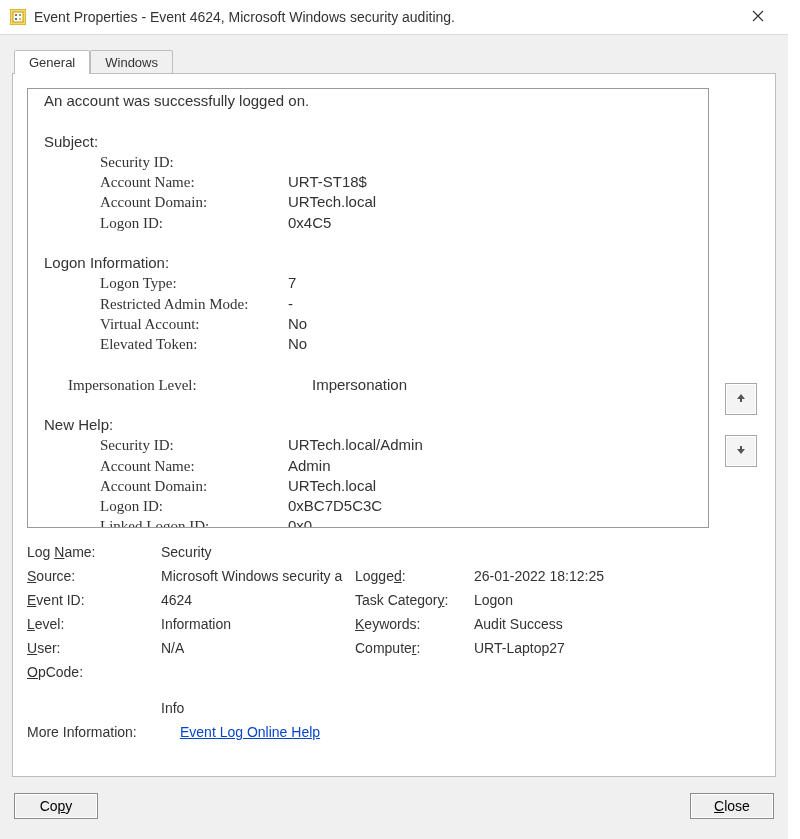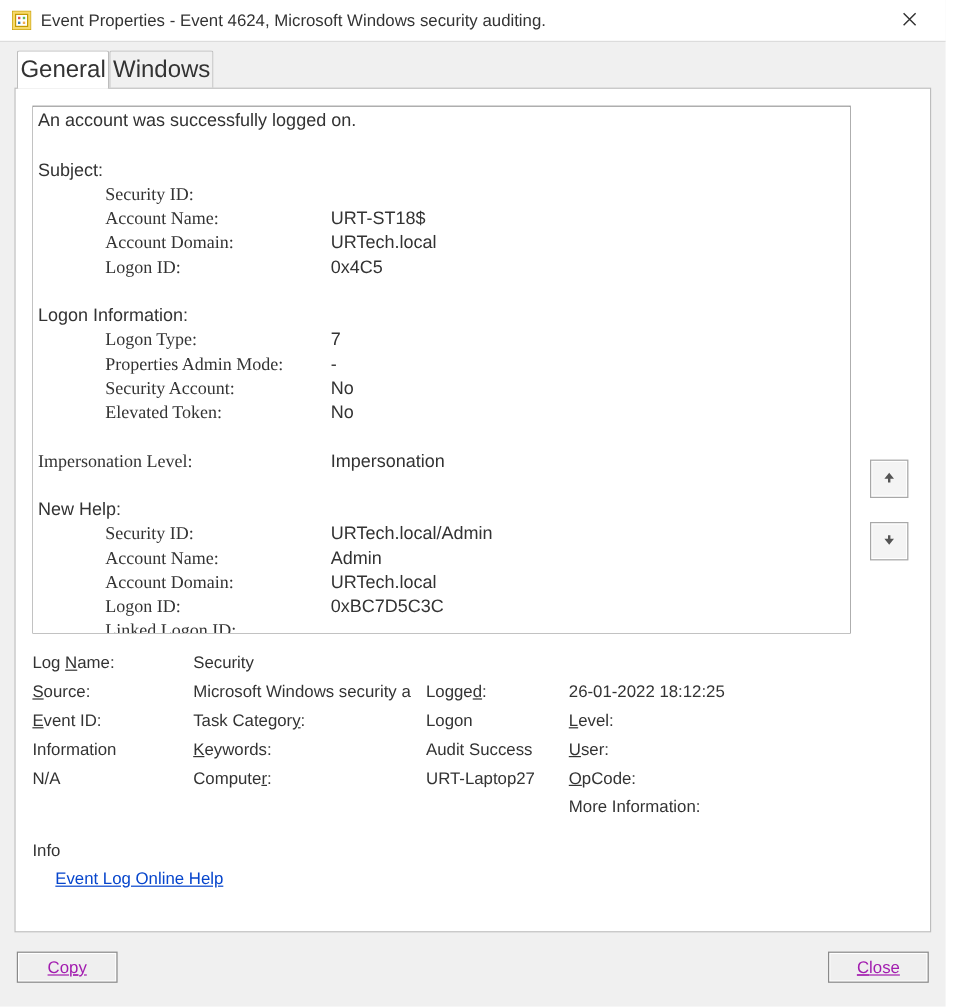--- a/index.html
+++ b/index.html
@@ -63,14 +63,14 @@
     margin-left: 2px;
   }
   .tab {
-    padding: 4px 2px;
+    padding: 4px 14px;
     border: 1px solid #bdbdbd;
     border-bottom: none;
     background: #f0f0f0;
     position: relative;
     top: 1px;
     border-radius: 2px 2px 0 0;
-    font-size: 20px;
+    font-size: 13px;
     color: #333;
     cursor: pointer;
   }

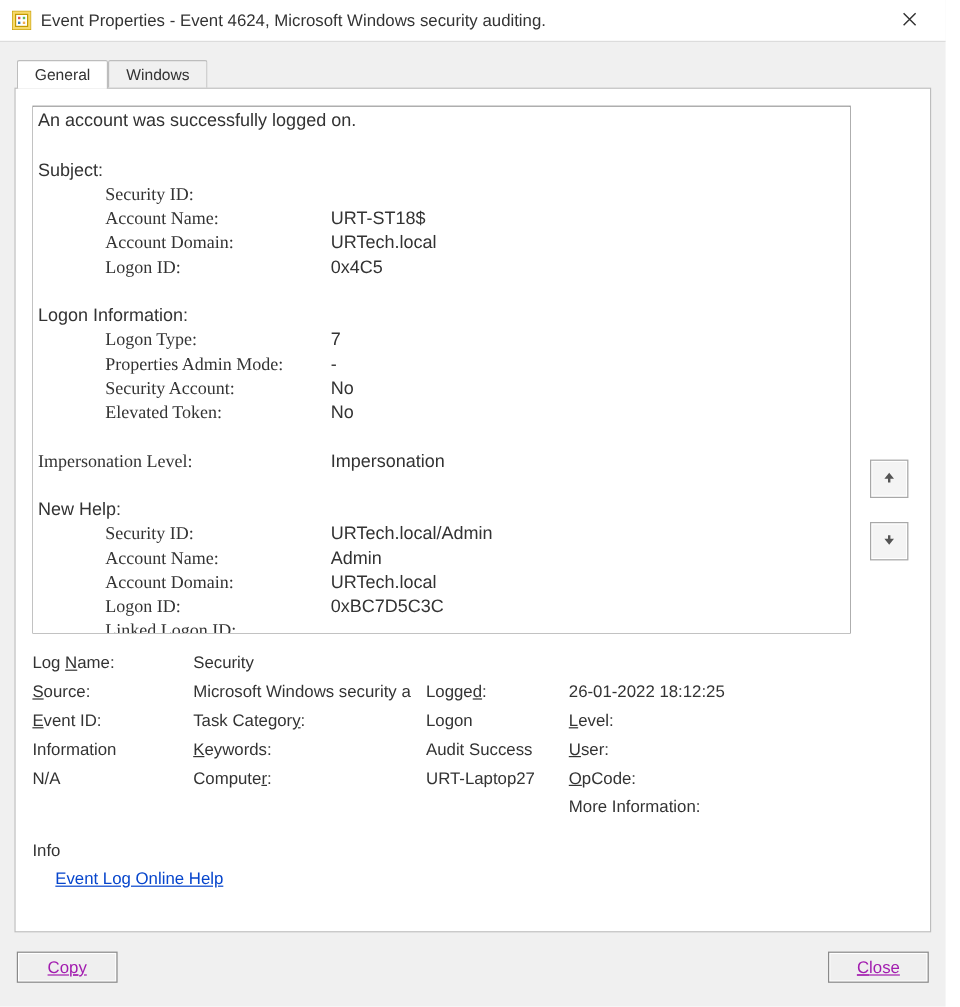--- a/index.html
+++ b/index.html
@@ -125,7 +125,7 @@
     background: #ffffff;
     height: 440px;
     overflow-y: scroll;
-    padding: 2px 8px 6px 4px;
+    padding: 2px 8px 6px 16px;
     font-size: 15px;
     line-height: 1.35;
     color: #333;

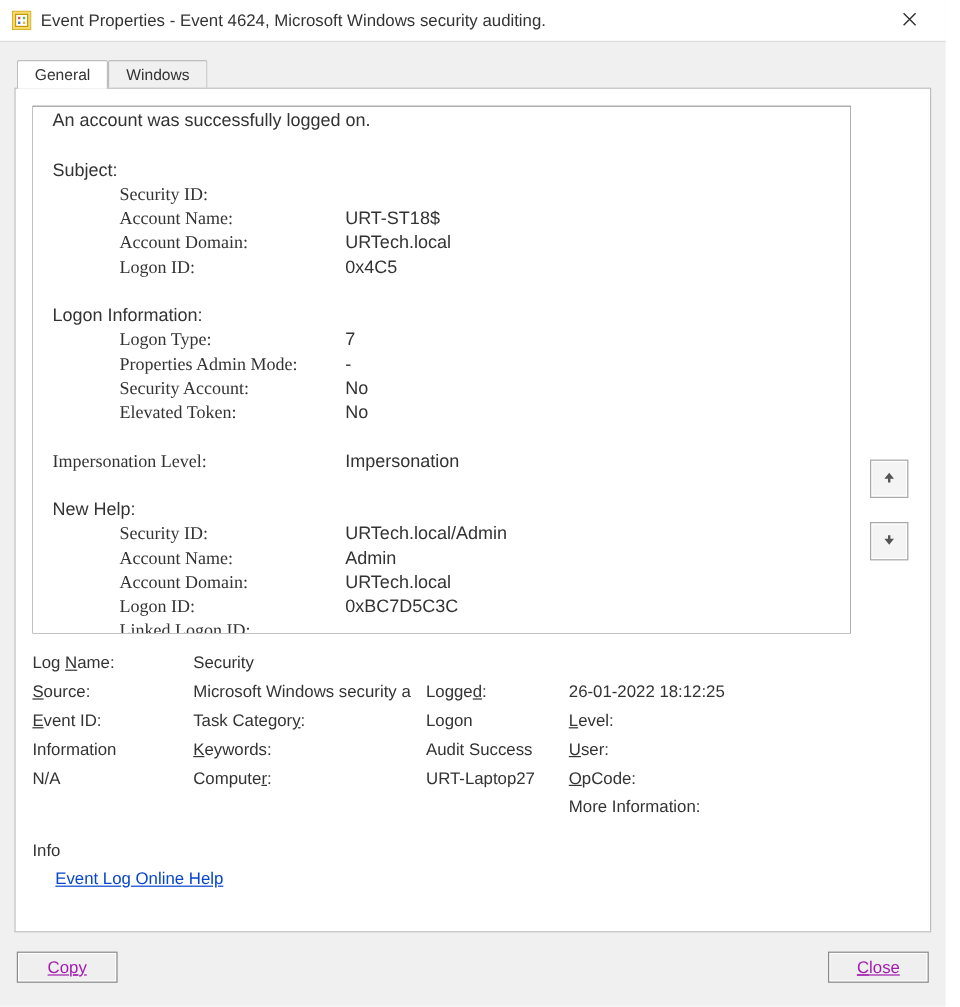--- a/index.html
+++ b/index.html
@@ -247,7 +247,7 @@
               </div>
             <div class="kv-row">
                 <span class="kv-ind"></span>
-                <span class="kv-k">Properties Admin Mode:</span>
+                <span class="kv-k">Restricted Admin Mode:</span>
                 <span class="kv-v">-</span>
               </div>
             <div class="kv-row">

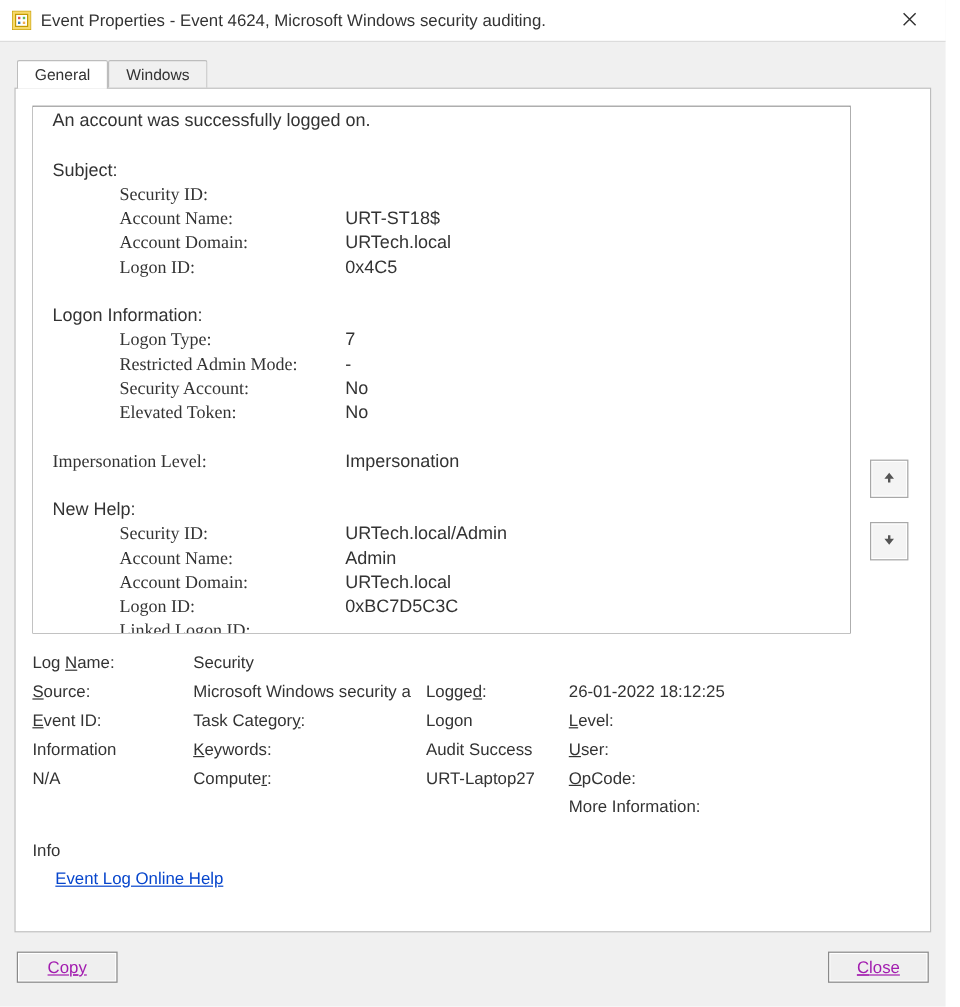--- a/index.html
+++ b/index.html
@@ -252,7 +252,7 @@
               </div>
             <div class="kv-row">
                 <span class="kv-ind"></span>
-                <span class="kv-k">Security Account:</span>
+                <span class="kv-k">Virtual Account:</span>
                 <span class="kv-v">No</span>
               </div>
             <div class="kv-row">

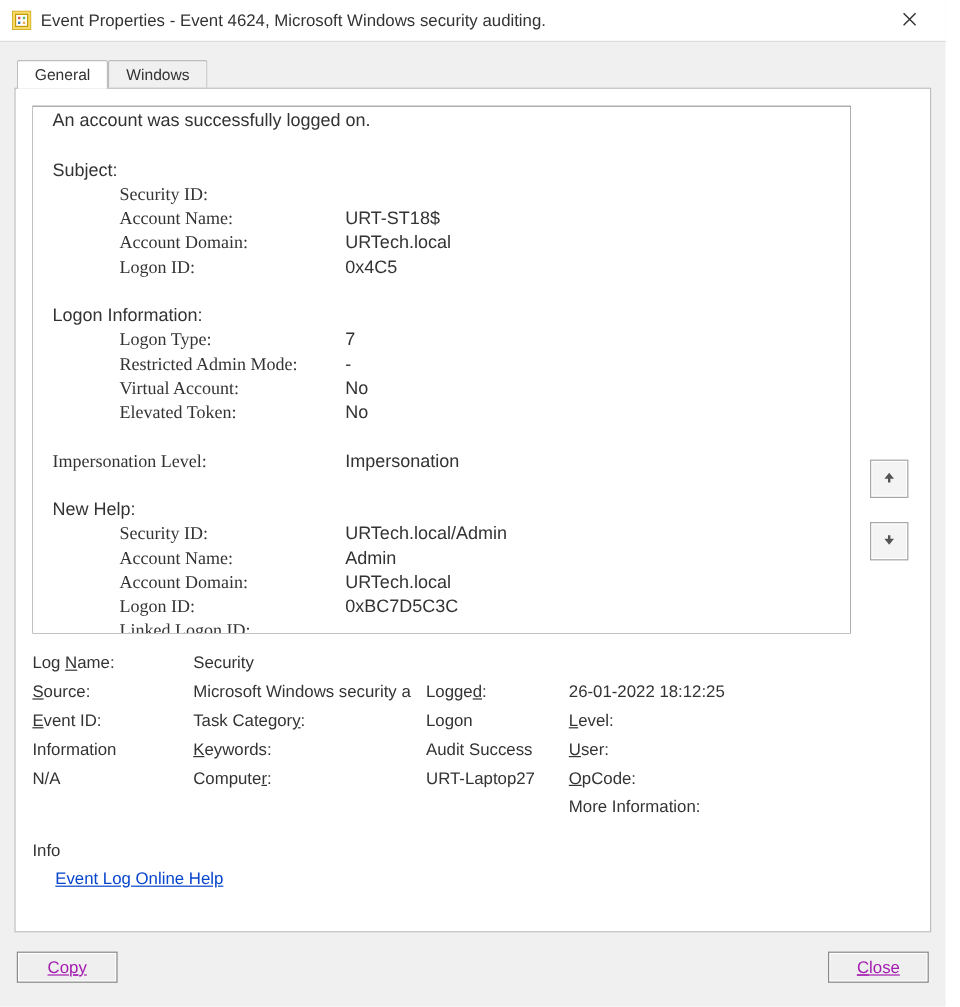--- a/index.html
+++ b/index.html
@@ -263,7 +263,7 @@
             <div class="line">&nbsp;</div>
 
             <div class="kv-row">
-                <span class="kv-k" style="width:244px;flex:0 0 244px;">Impersonation Level:</span>
+                <span class="kv-k" style="width:244px;flex:0 0 244px;margin-left:24px;">Impersonation Level:</span>
                 <span class="kv-v">Impersonation</span>
               </div>
             <div class="line">&nbsp;</div>

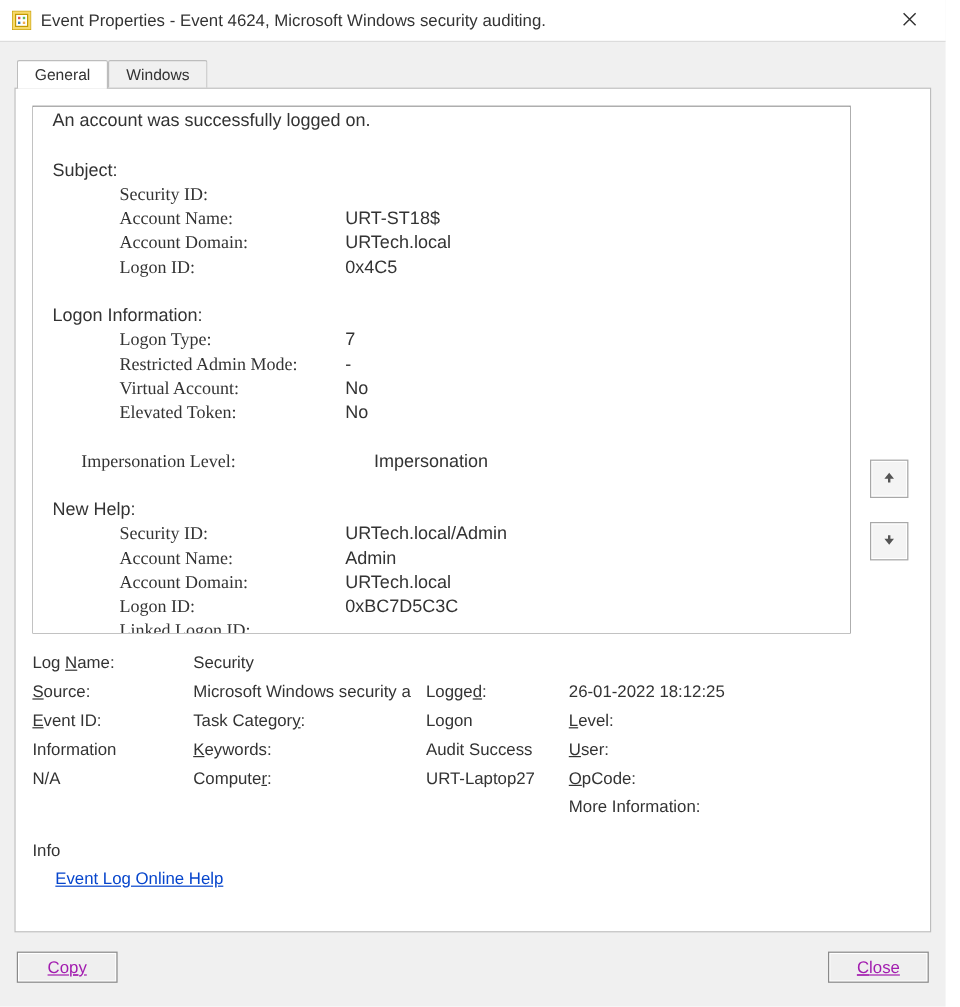--- a/index.html
+++ b/index.html
@@ -292,6 +292,7 @@
             <div class="kv-row">
                 <span class="kv-ind"></span>
                 <span class="kv-k">Linked Logon ID:</span>
+                <span class="kv-v"> 0x0</span>
               </div>
 
           </div>

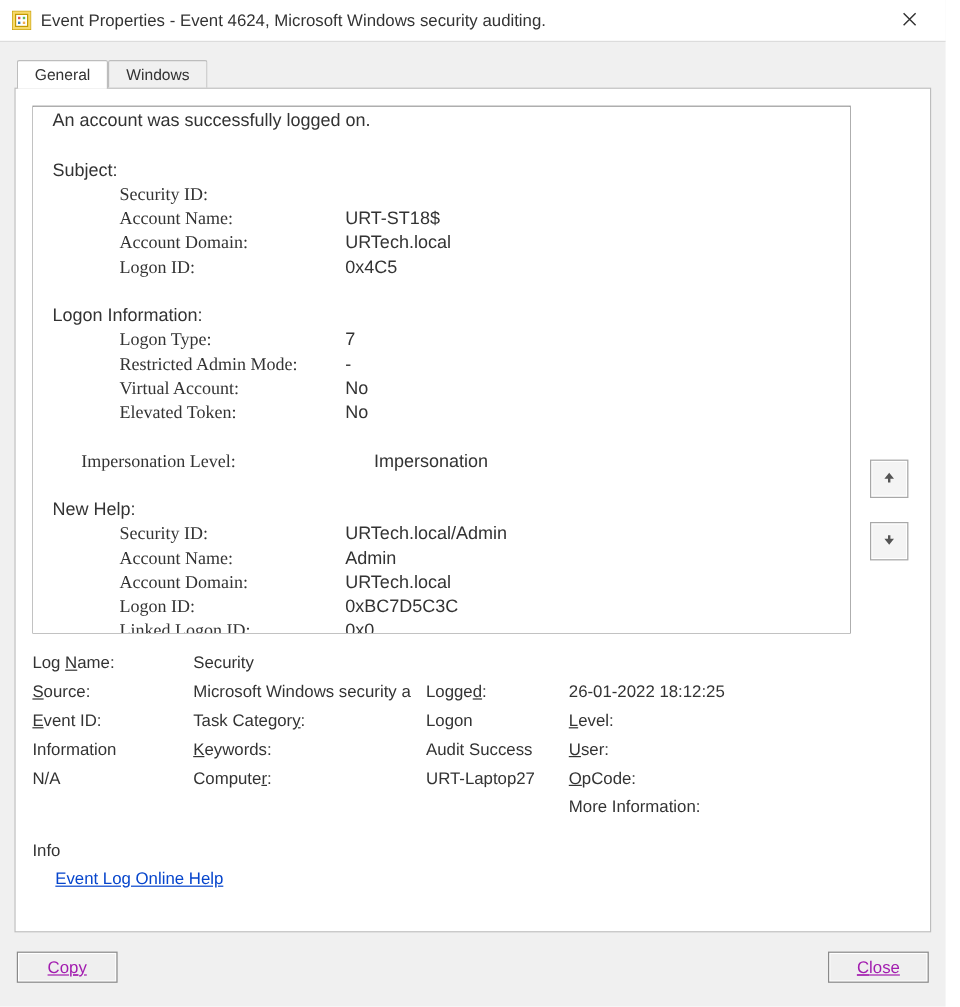--- a/index.html
+++ b/index.html
@@ -307,6 +307,7 @@
             <div class="val">26-01-2022 18:12:25</div>
 
             <div class="lbl"><span class="ul">E</span>vent ID:</div>
+            <div class="val">4624</div>
             <div class="lbl">Task Categor<span class="ul">y</span>:</div>
             <div class="val">Logon</div>
 

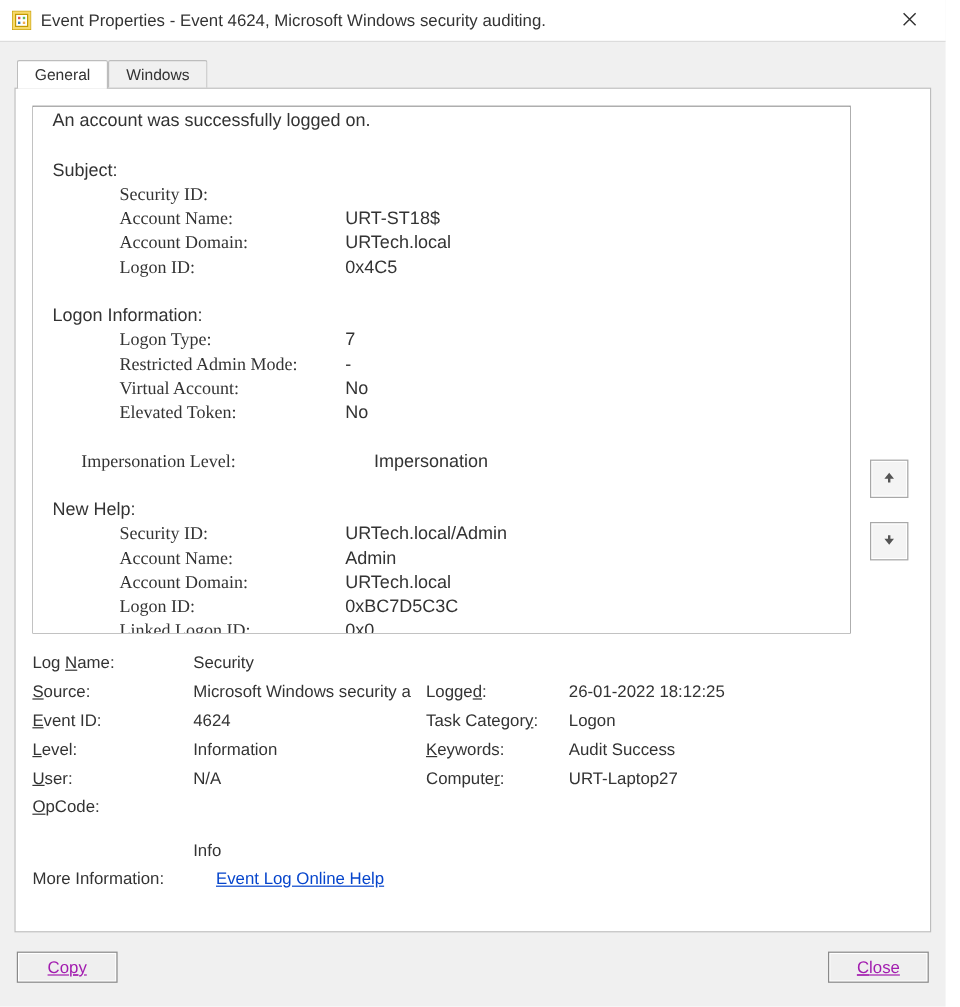--- a/index.html
+++ b/index.html
@@ -168,11 +168,10 @@
     border: 1px solid #8a8a8a;
     background: #efefef;
     font-size: 14px;
-    color: #a21caf;
+    color: #000000;
     padding: 0 12px;
     cursor: pointer;
     box-shadow: inset 0 0 0 1px #ffffff;
-    text-decoration: underline;
   }
   .btn .ul { text-decoration: underline; }
   .spacer { flex:1 1 auto; }

